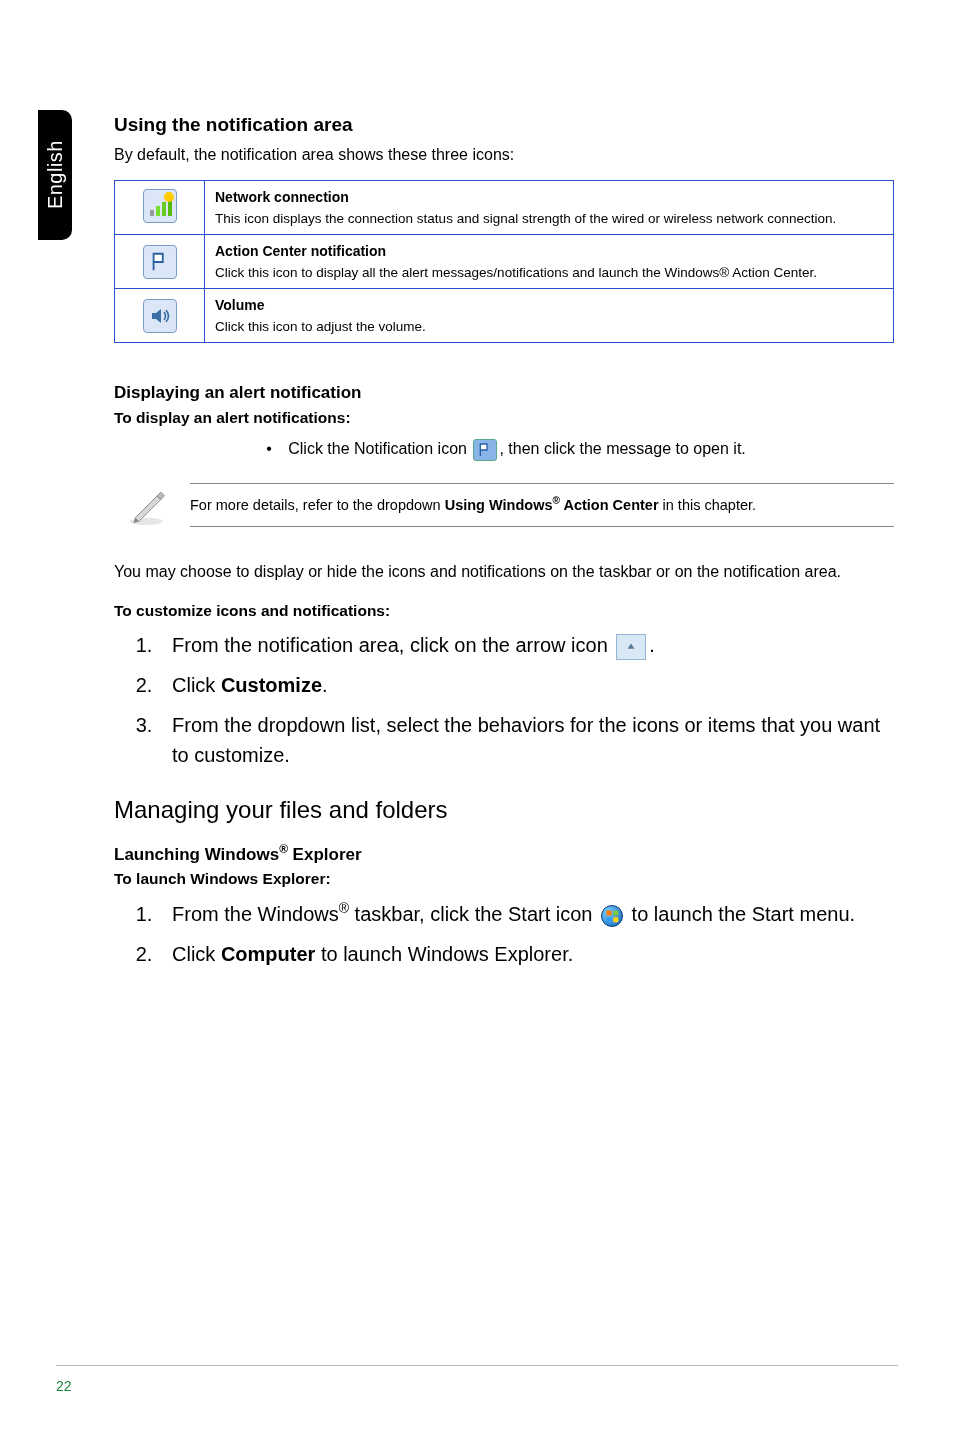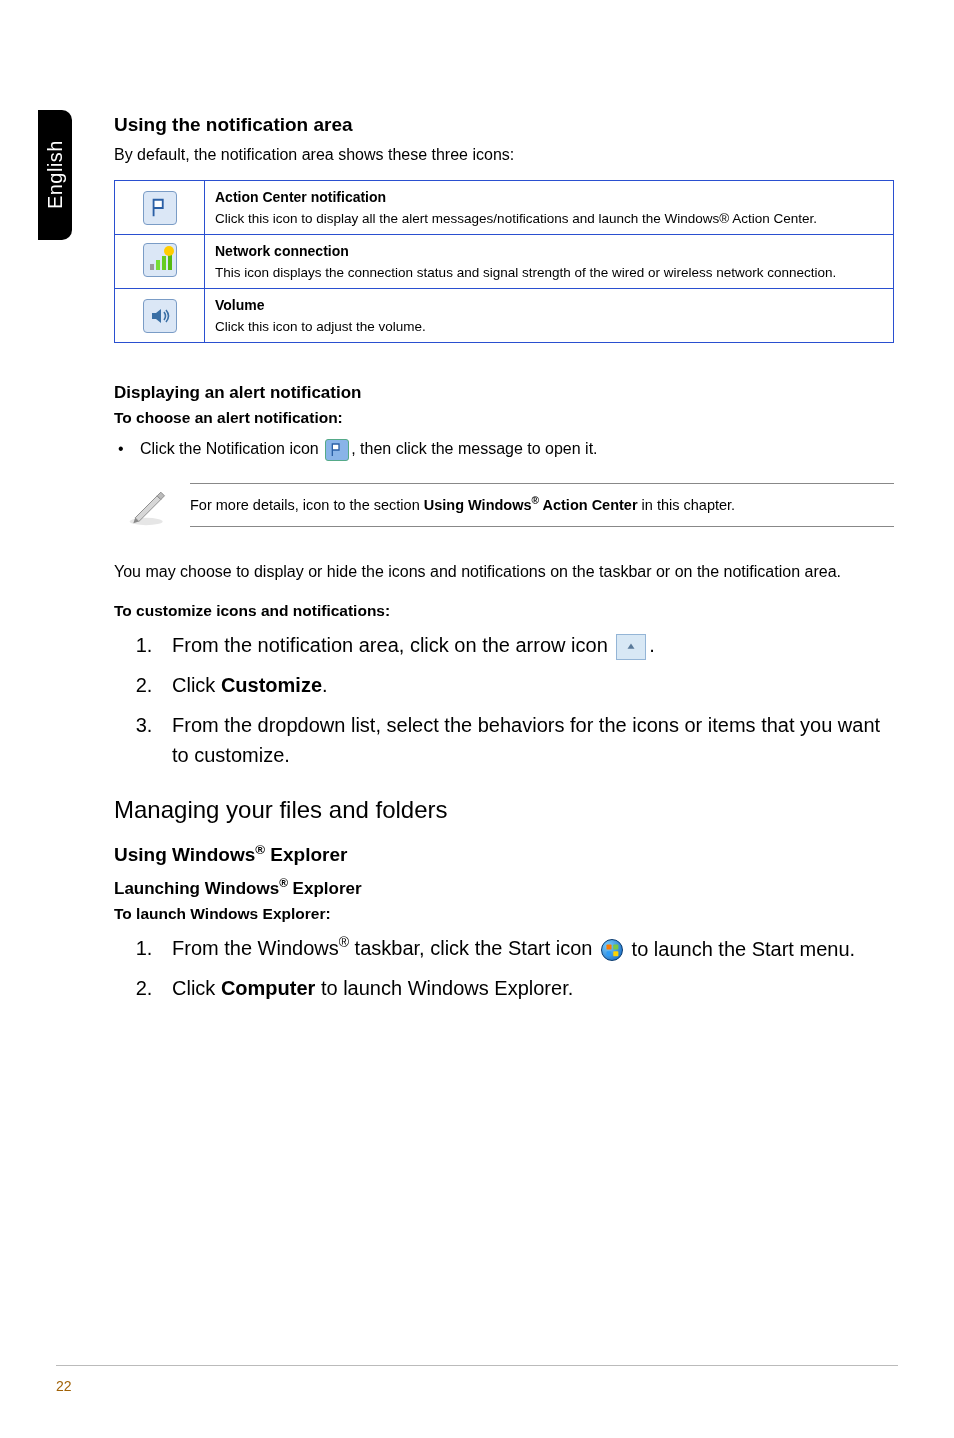--- a/index.html
+++ b/index.html
@@ -121,6 +121,17 @@
     <tbody>
         <tr>
       <td class="iconcell">
+        <span class="net-ic">
+          <span class="bar b1"></span><span class="bar b2"></span><span class="bar b3"></span><span class="bar b4"></span><span class="sun"></span>
+        </span>
+      </td>
+      <td>
+        <span class="title">Network connection</span>
+        <span>This icon displays the connection status and signal strength of the wired or wireless network connection.</span>
+      </td>
+    </tr>
+    <tr>
+      <td class="iconcell">
         <span class="flag-ic">
           <svg viewBox="0 0 24 24">
                 <path d="M5 3 H15 V12 H5 Z M5 3 V21" fill="#fff" stroke="#2a5fa5" stroke-width="2"></path>
@@ -130,17 +141,6 @@
       <td>
         <span class="title">Action Center notification</span>
         <span>Click this icon to display all the alert messages/notifications and launch the Windows® Action Center.</span>
-      </td>
-    </tr>
-    <tr>
-      <td class="iconcell">
-        <span class="net-ic">
-          <span class="bar b1"></span><span class="bar b2"></span><span class="bar b3"></span><span class="bar b4"></span><span class="sun"></span>
-        </span>
-      </td>
-      <td>
-        <span class="title">Network connection</span>
-        <span>This icon displays the connection status and signal strength of the wired or wireless network connection.</span>
       </td>
     </tr>
     <tr>

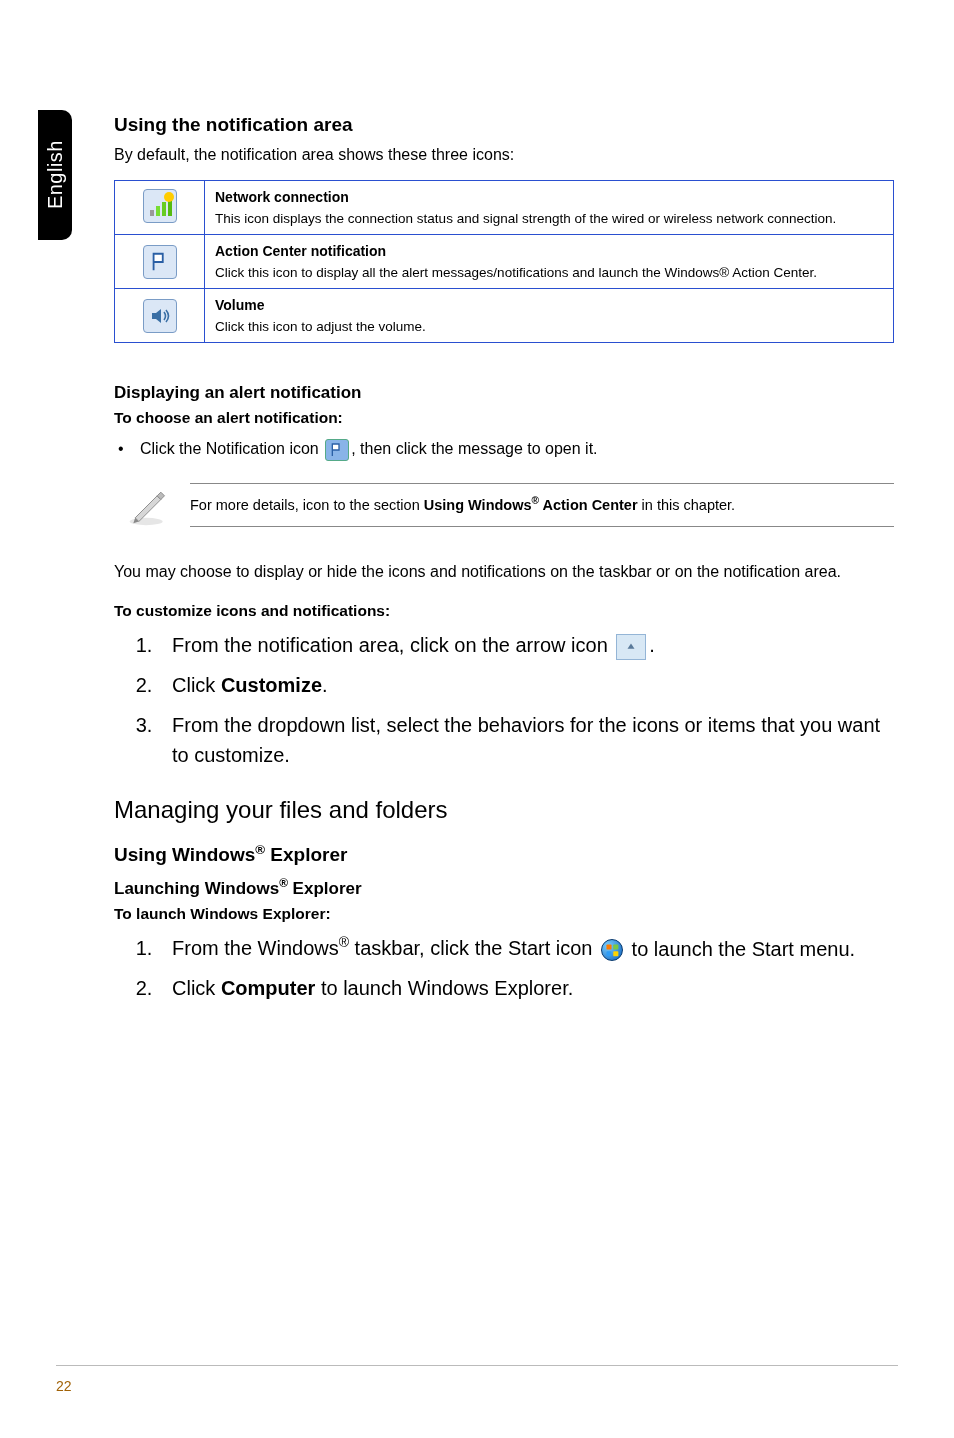--- a/index.html
+++ b/index.html
@@ -161,7 +161,7 @@
     </table>
 
   <h4 class="sub">Displaying an alert notification</h4>
-  <p class="bold15">To choose an alert notification:</p>
+  <p class="bold15">To display an alert notifications:</p>
   <ul class="bul">
     <li>
       <span>Click the Notification icon </span><span class="inline-flag">

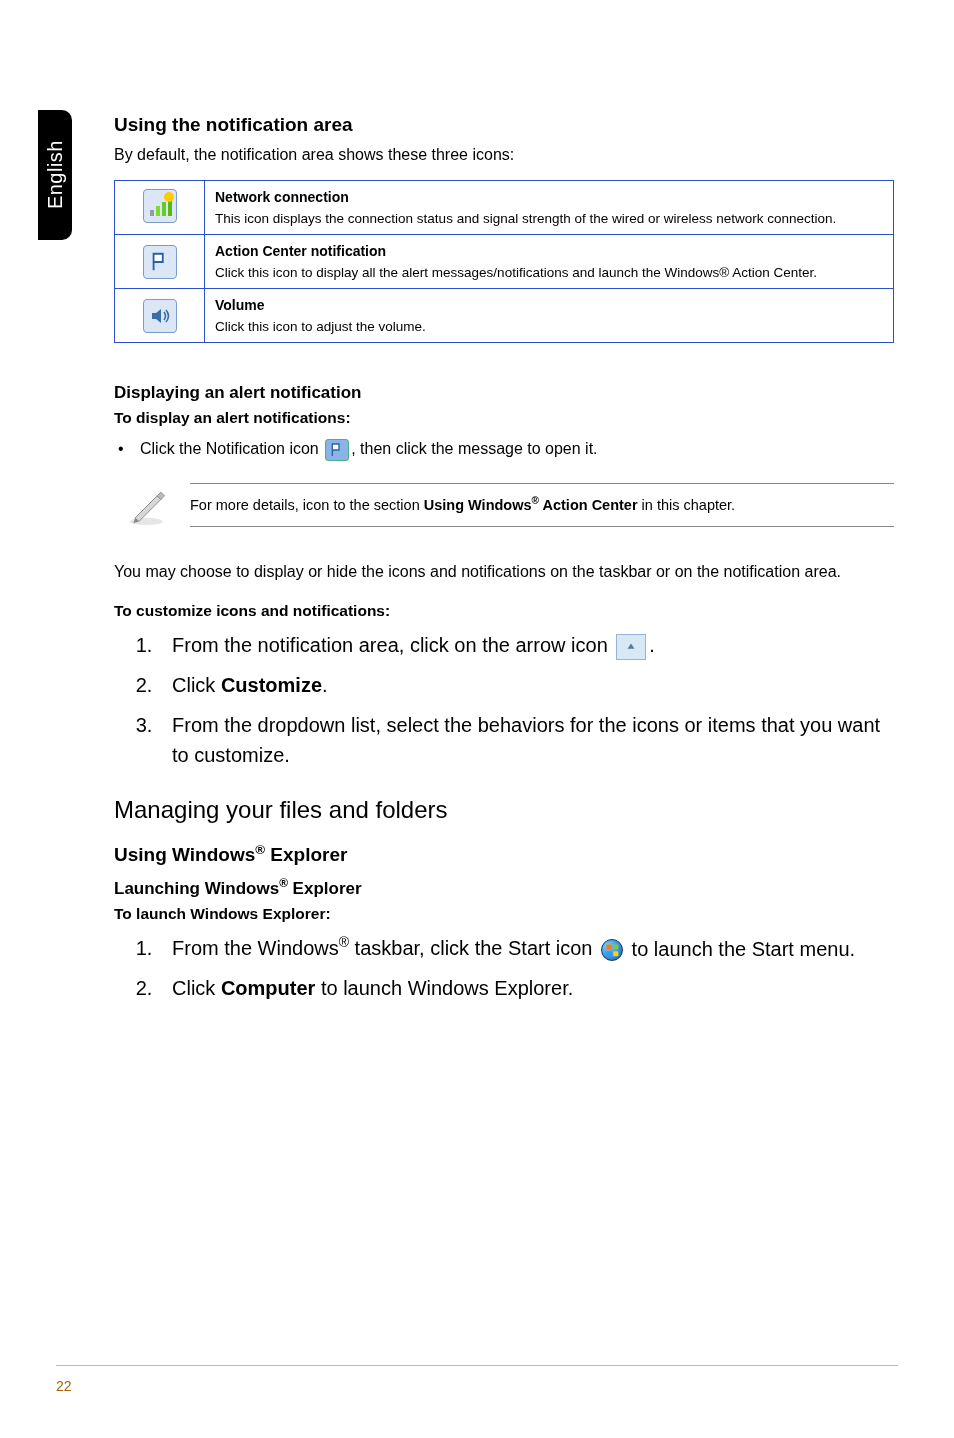--- a/index.html
+++ b/index.html
@@ -78,7 +78,7 @@
   .bold15 { font-size: 15.5px; font-weight: bold; margin-bottom: 10px; margin-top:4px;}
   ul.bul { list-style: none; padding-left: 26px; font-size: 16px; }
   ul.bul li::before { content:"•"; position:absolute; margin-left:-22px; }
-  ul.bul li { margin-bottom: 8px; line-height:1.5;}
+  ul.bul li { margin-bottom: 8px; line-height:1.5;text-align:center;}
   .inline-flag {
     display:inline-flex; vertical-align:middle; width:24px;height:22px;background:#89b4e8;border:1px solid #5a8;border-radius:3px;align-items:center;justify-content:center; margin:0 2px;
   }

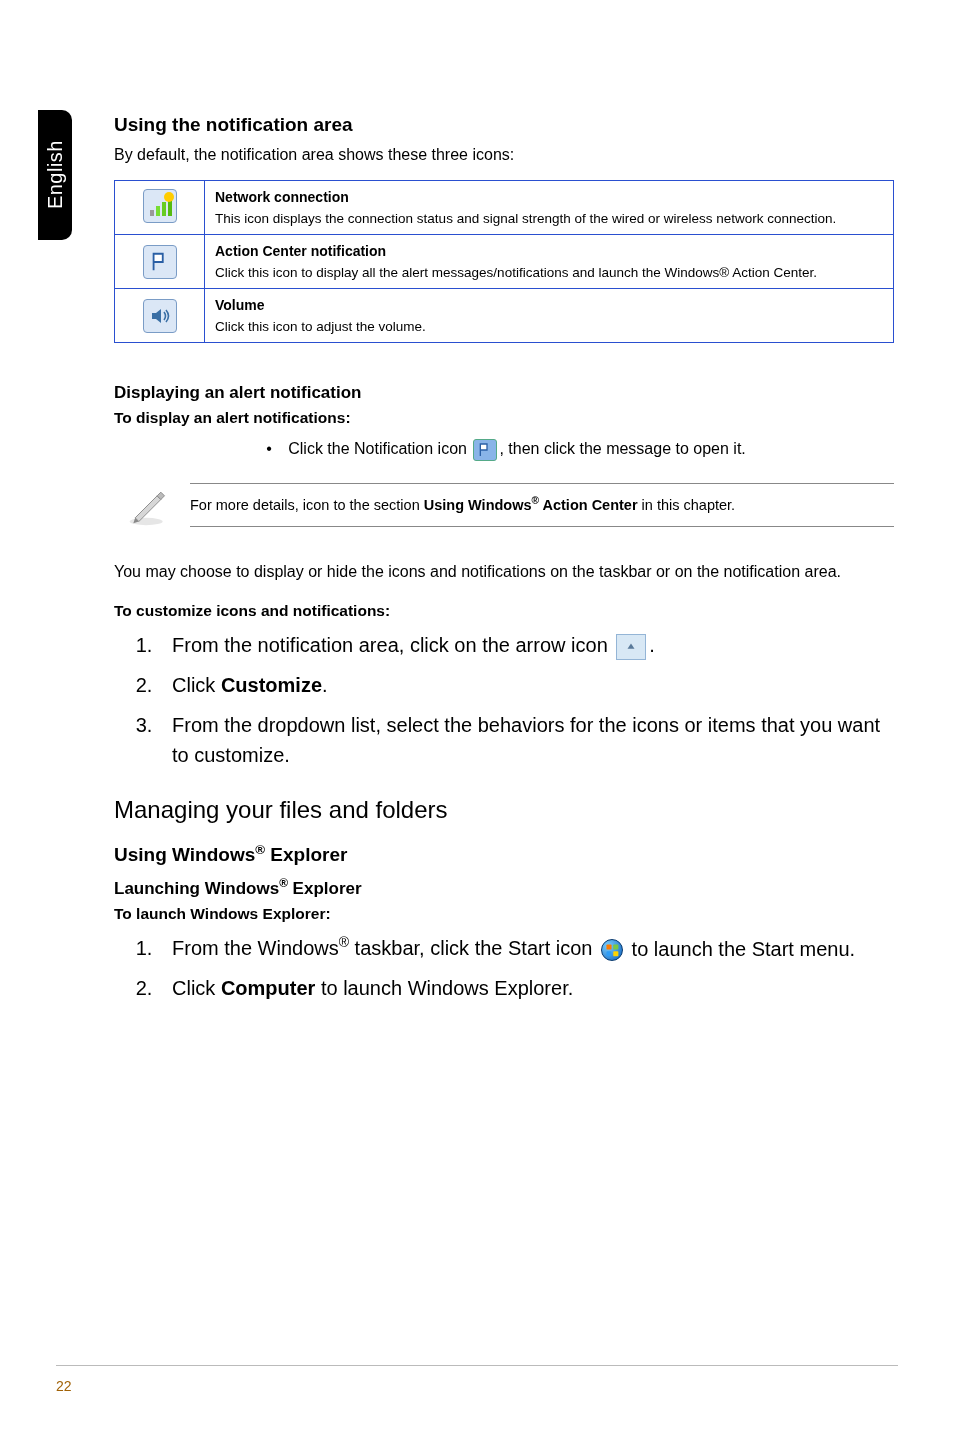--- a/index.html
+++ b/index.html
@@ -182,7 +182,7 @@
         </svg>
     </div>
     <div class="note-text">
-      <span>For more details, icon to the section </span><b>Using Windows<span class="sup">®</span> Action Center</b><span> in this chapter.</span>
+      <span>For more details, refer to the dropdown </span><b>Using Windows<span class="sup">®</span> Action Center</b><span> in this chapter.</span>
     </div>
   </div>
 

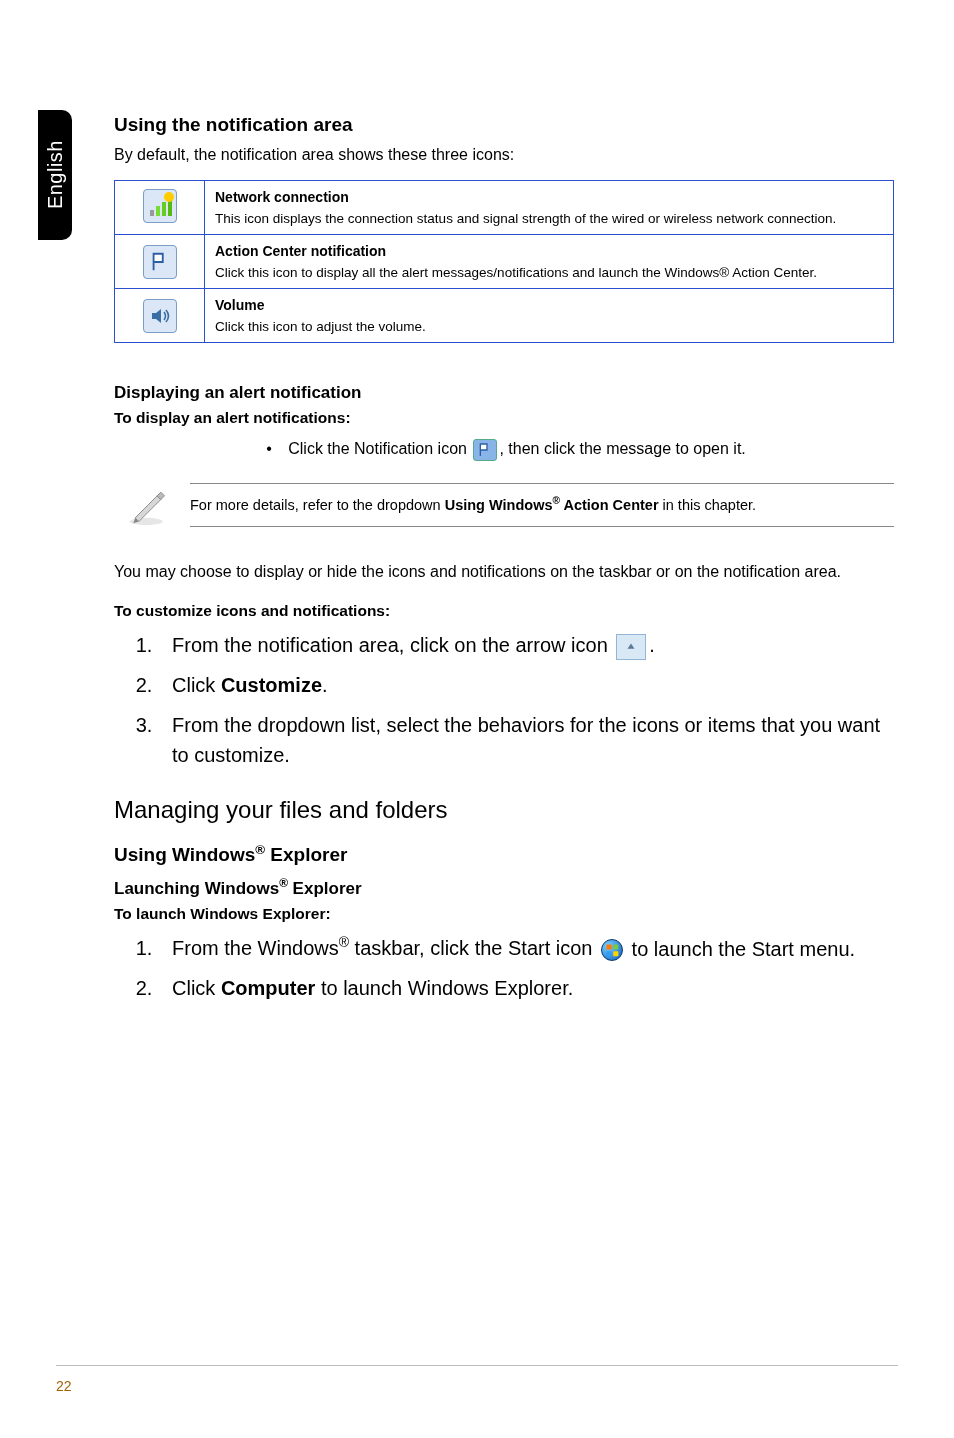--- a/index.html
+++ b/index.html
@@ -205,7 +205,6 @@
 
   <h2 class="big">Managing your files and folders</h2>
 
-  <h3 class="section">Using Windows<span class="sup">®</span> Explorer</h3>
 
   <h4 class="sub">Launching Windows<span class="sup">®</span> Explorer</h4>
   <p class="bold15">To launch Windows Explorer:</p>

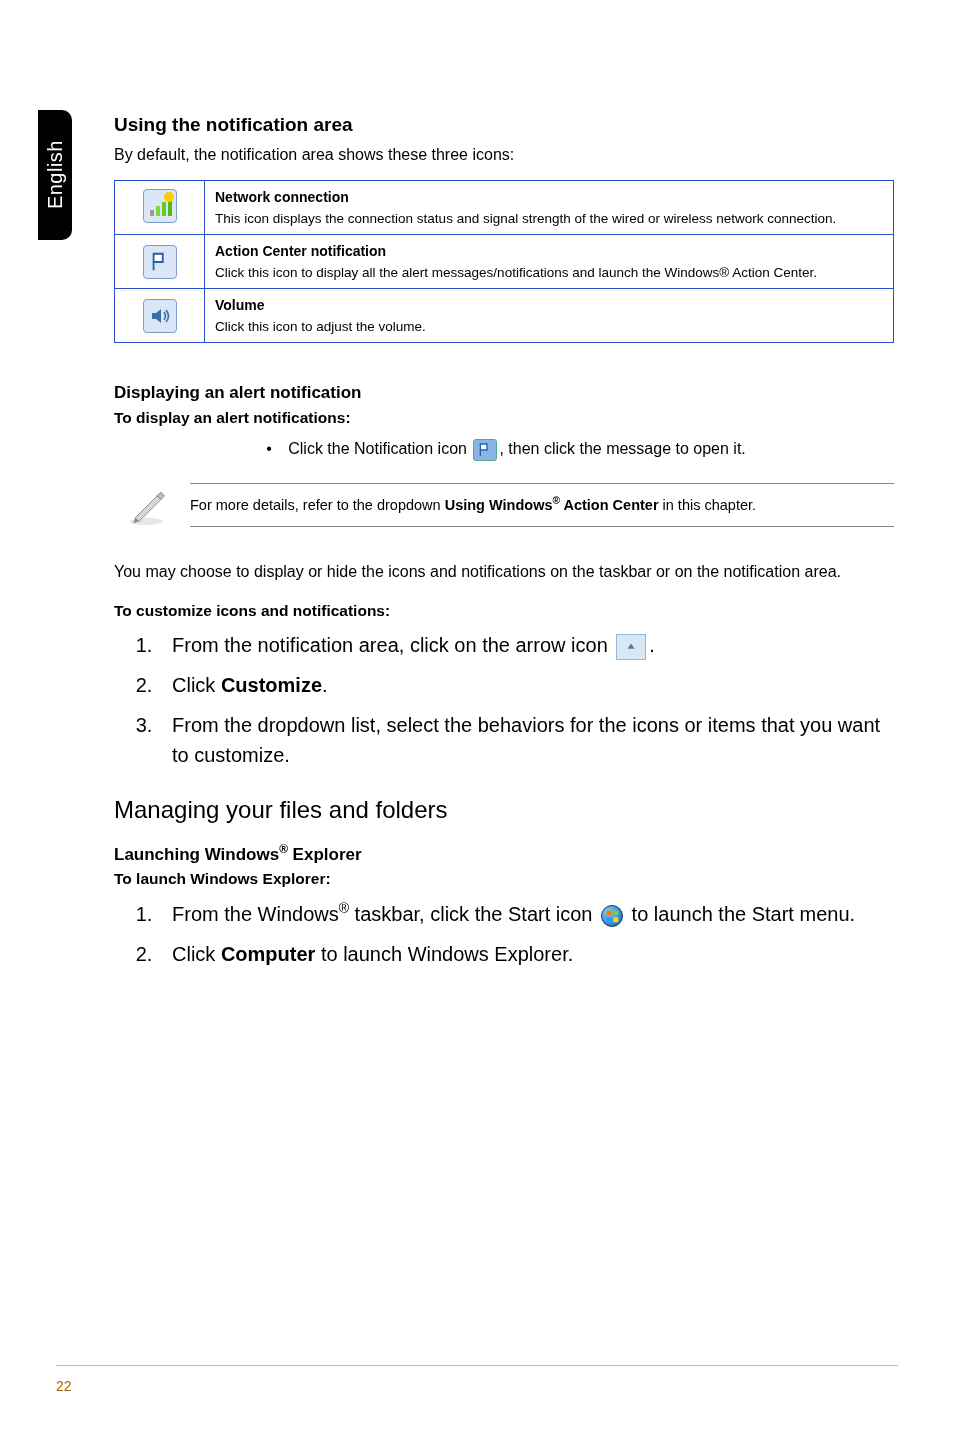--- a/index.html
+++ b/index.html
@@ -102,7 +102,7 @@
     content:""; position:absolute; left:4px; top:4px; width:6px;height:6px; background:#ff7a00; border-radius:1px; box-shadow: 8px 0 0 #7ac943, 0 8px 0 #2e9df7, 8px 8px 0 #ffd400;
     transform:scale(0.85);
   }
-  .pagenum { position:absolute; left:56px; bottom:44px; font-size:14px; color:#a16207;}
+  .pagenum { position:absolute; left:56px; bottom:44px; font-size:14px; color:#15803d;}
   .hr-bottom { position:absolute; left:56px; right:56px; bottom:72px; border-top:1px solid #bbb;}
 </style>
 </head>

